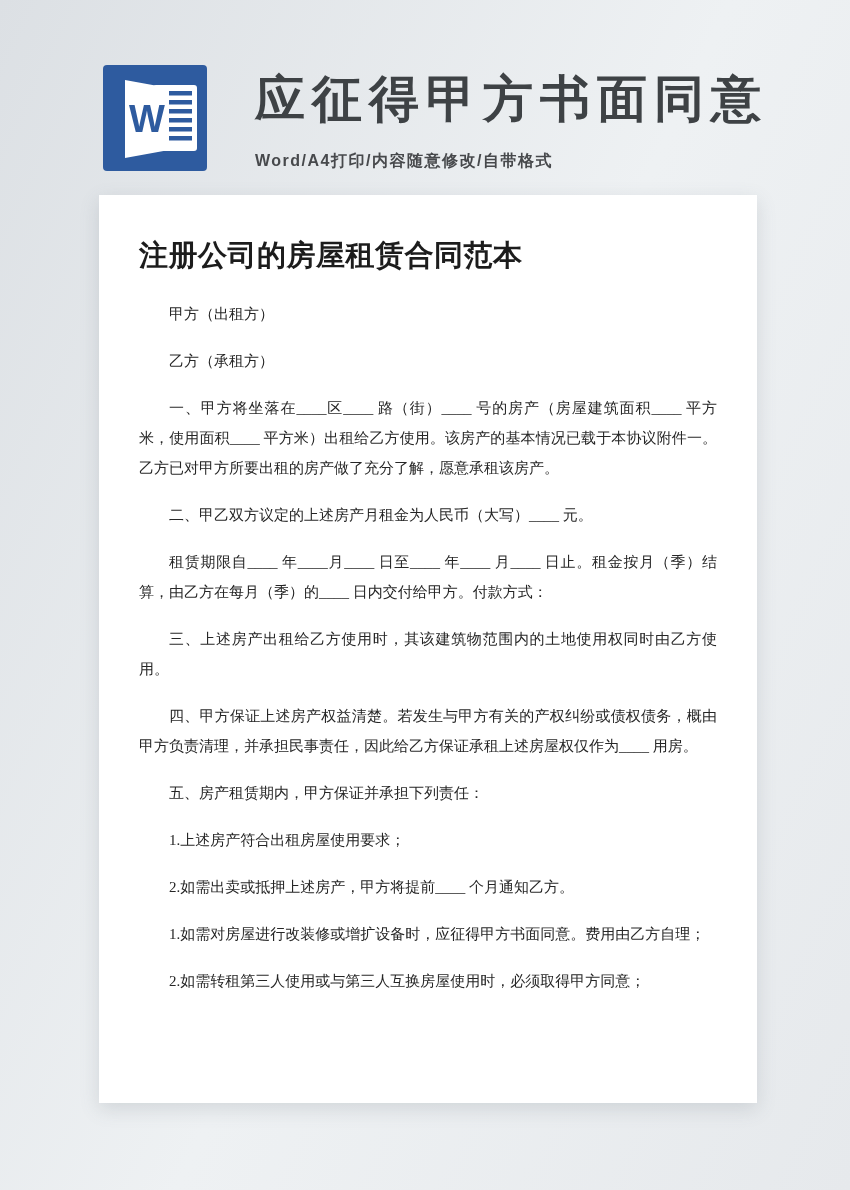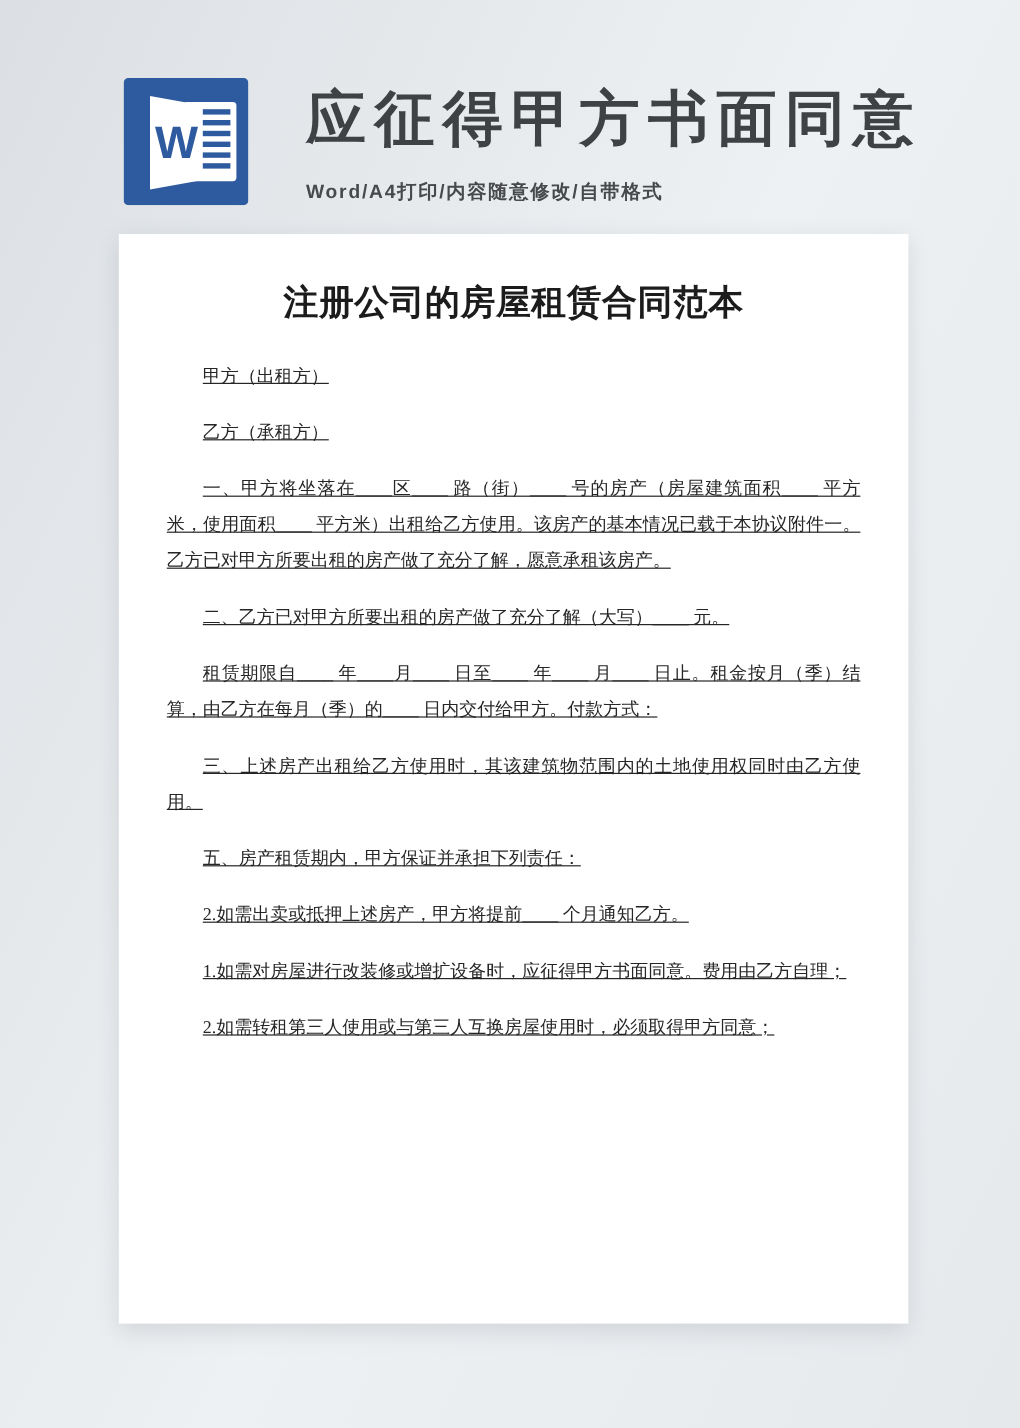--- a/index.html
+++ b/index.html
@@ -31,8 +31,8 @@
     overflow:hidden;
   }
   .doc-title{
-    margin:6px 0 24px 0;text-align:center;
-    font-family:Liberation Mono, monospace;
+    margin:6px 0 24px 0;text-align:left;
+    font-family:Liberation Sans, sans-serif;
     font-size:29px;line-height:40px;font-weight:700;color:#1c1c1c;
     letter-spacing:0.5px;white-space:nowrap;
   }

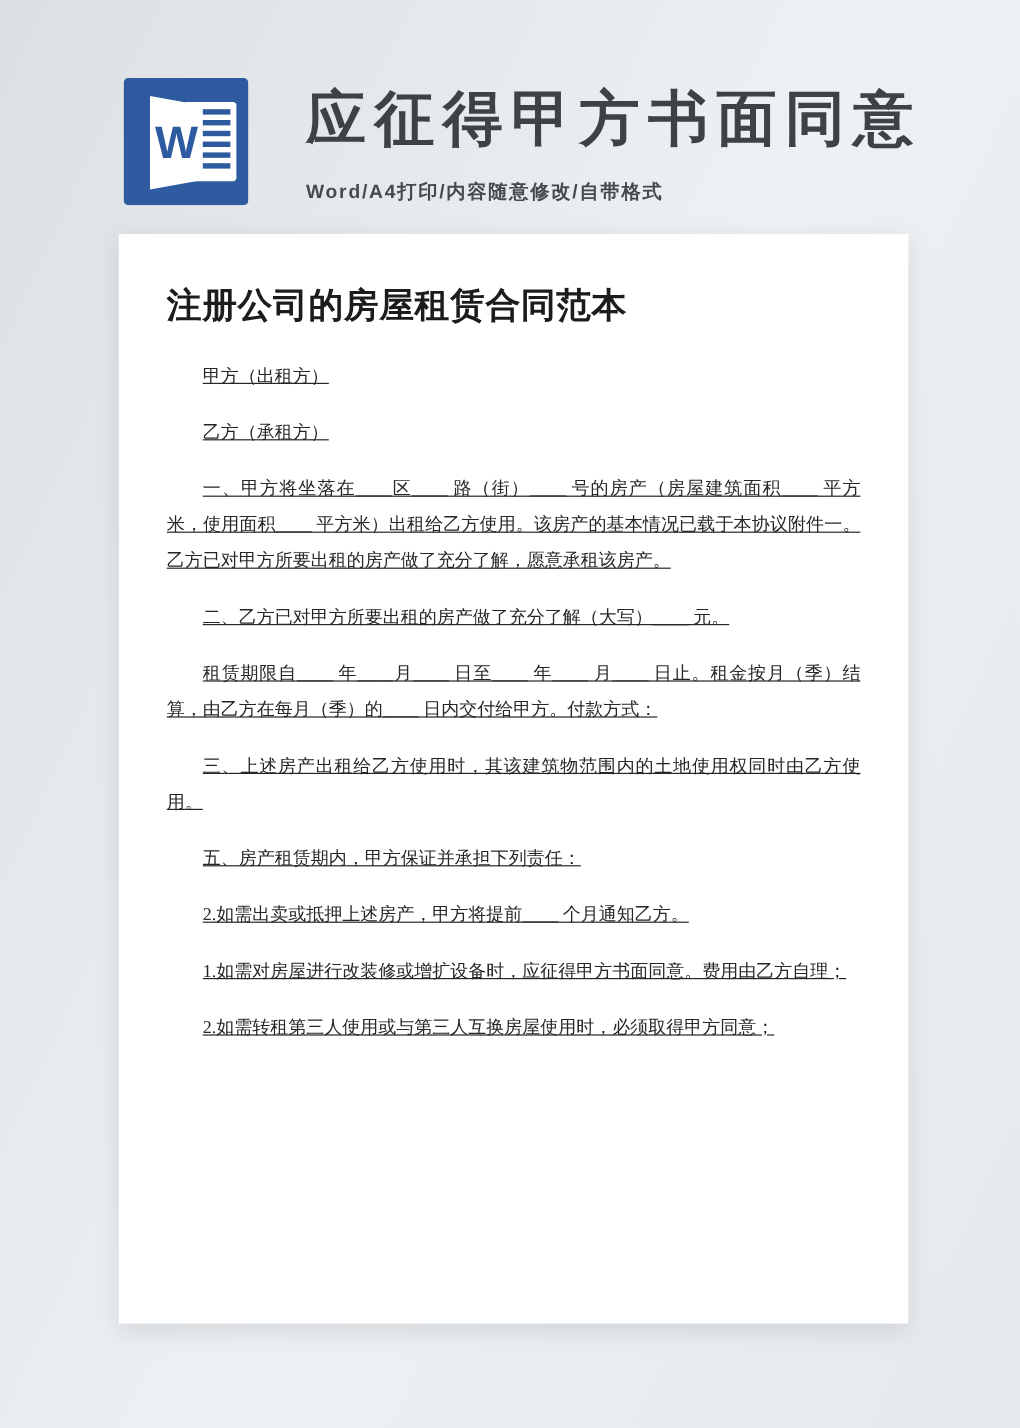--- a/index.html
+++ b/index.html
@@ -41,7 +41,7 @@
     margin:0 0 17px 0;
     font-family:"Liberation Serif","DejaVu Serif",serif;
     font-size:15px;line-height:30px;
-    text-indent:2em;text-align:justify;text-decoration:underline;
+    text-indent:2em;text-align:justify;
   }
 </style>
 </head>

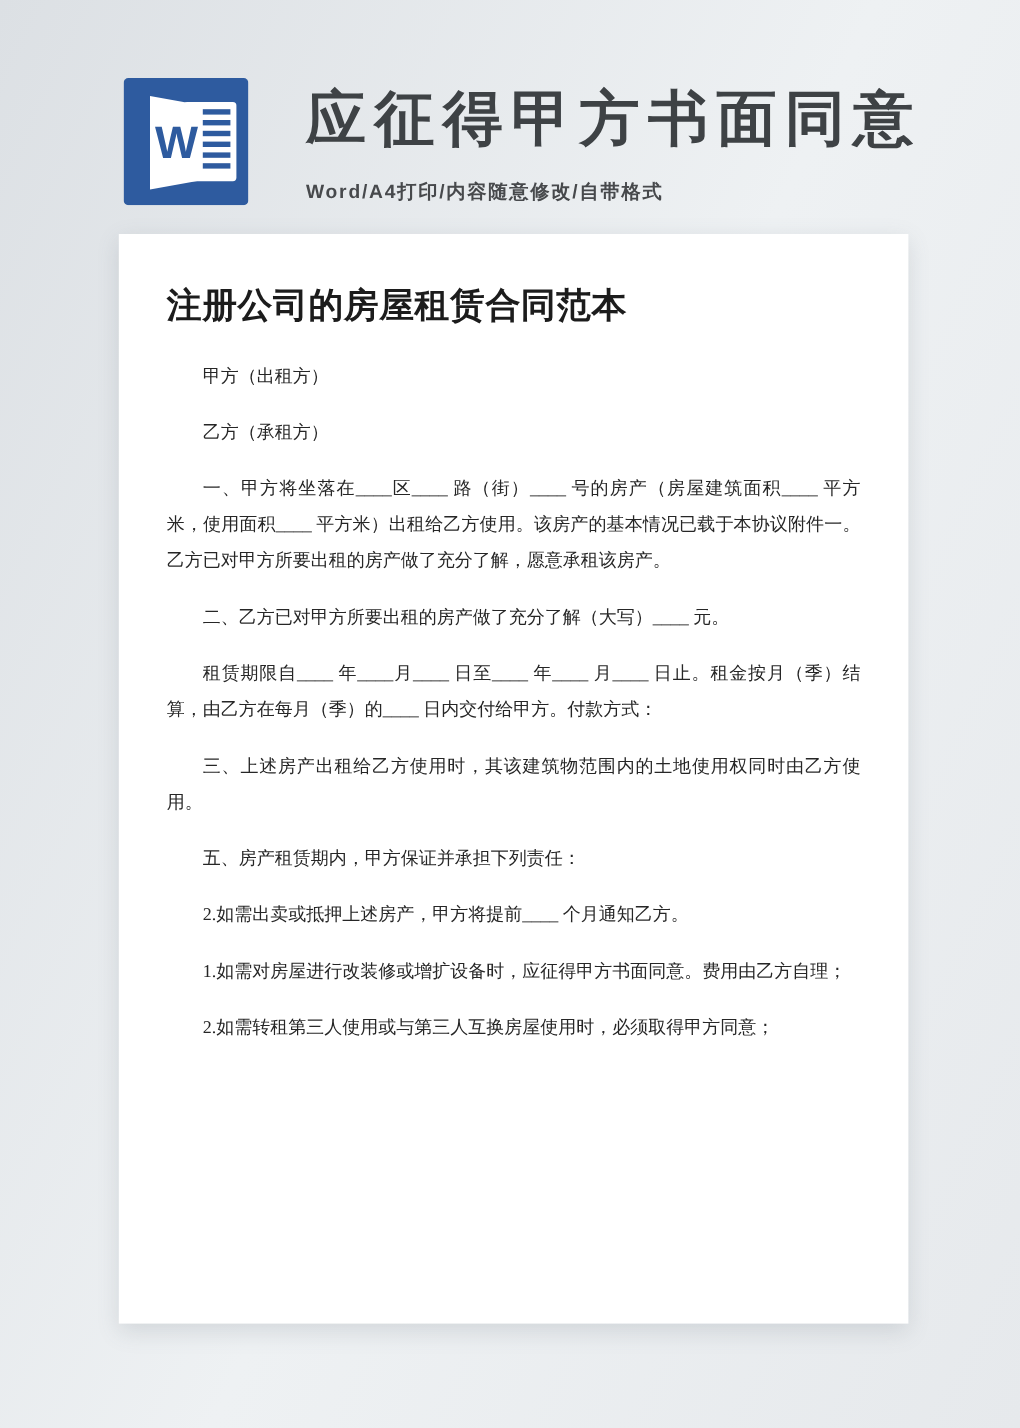--- a/index.html
+++ b/index.html
@@ -78,7 +78,7 @@
   <p class="para">甲方（出租方）</p>
       <p class="para">乙方（承租方）</p>
       <p class="para">一、甲方将坐落在____区____ 路（街）____ 号的房产（房屋建筑面积____ 平方米，使用面积____ 平方米）出租给乙方使用。该房产的基本情况已载于本协议附件一。乙方已对甲方所要出租的房产做了充分了解，愿意承租该房产。</p>
-      <p class="para">二、乙方已对甲方所要出租的房产做了充分了解（大写）____ 元。</p>
+      <p class="para">二、甲乙双方议定的上述房产月租金为人民币（大写）____ 元。</p>
       <p class="para">租赁期限自____ 年____月____ 日至____ 年____ 月____ 日止。租金按月（季）结算，由乙方在每月（季）的____ 日内交付给甲方。付款方式：</p>
       <p class="para">三、上述房产出租给乙方使用时，其该建筑物范围内的土地使用权同时由乙方使用。</p>
       <p class="para">五、房产租赁期内，甲方保证并承担下列责任：</p>

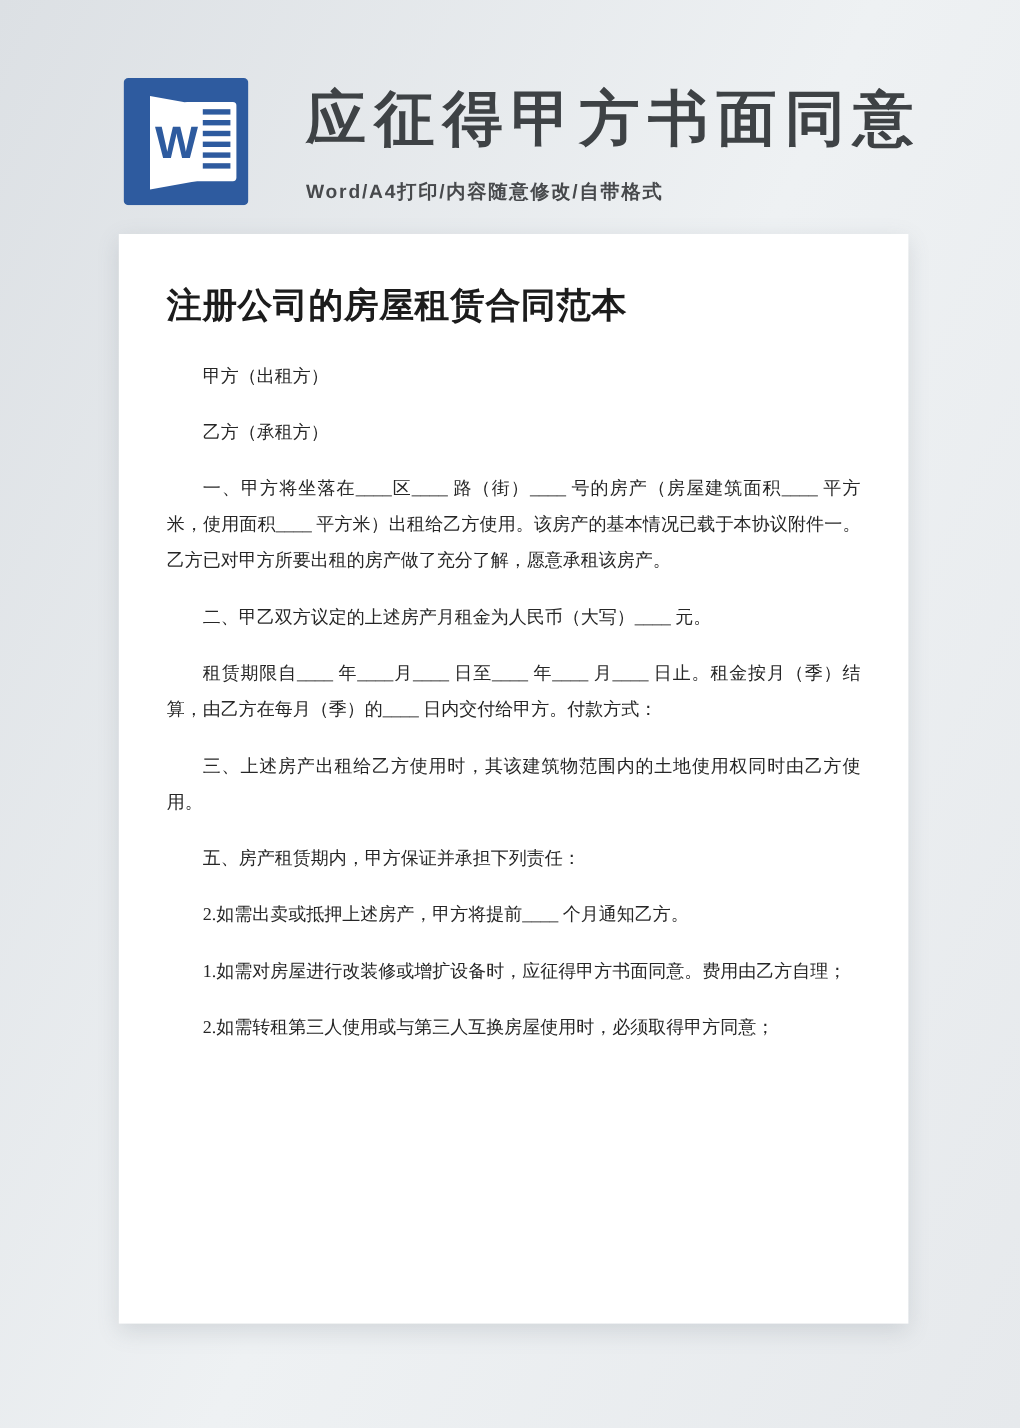--- a/index.html
+++ b/index.html
@@ -81,6 +81,7 @@
       <p class="para">二、甲乙双方议定的上述房产月租金为人民币（大写）____ 元。</p>
       <p class="para">租赁期限自____ 年____月____ 日至____ 年____ 月____ 日止。租金按月（季）结算，由乙方在每月（季）的____ 日内交付给甲方。付款方式：</p>
       <p class="para">三、上述房产出租给乙方使用时，其该建筑物范围内的土地使用权同时由乙方使用。</p>
+      <p class="para">四、甲方保证上述房产权益清楚。若发生与甲方有关的产权纠纷或债权债务，概由甲方负责清理，并承担民事责任，因此给乙方保证承租上述房屋权仅作为____ 用房。</p>
       <p class="para">五、房产租赁期内，甲方保证并承担下列责任：</p>
       <p class="para">2.如需出卖或抵押上述房产，甲方将提前____ 个月通知乙方。</p>
       <p class="para">1.如需对房屋进行改装修或增扩设备时，应征得甲方书面同意。费用由乙方自理；</p>

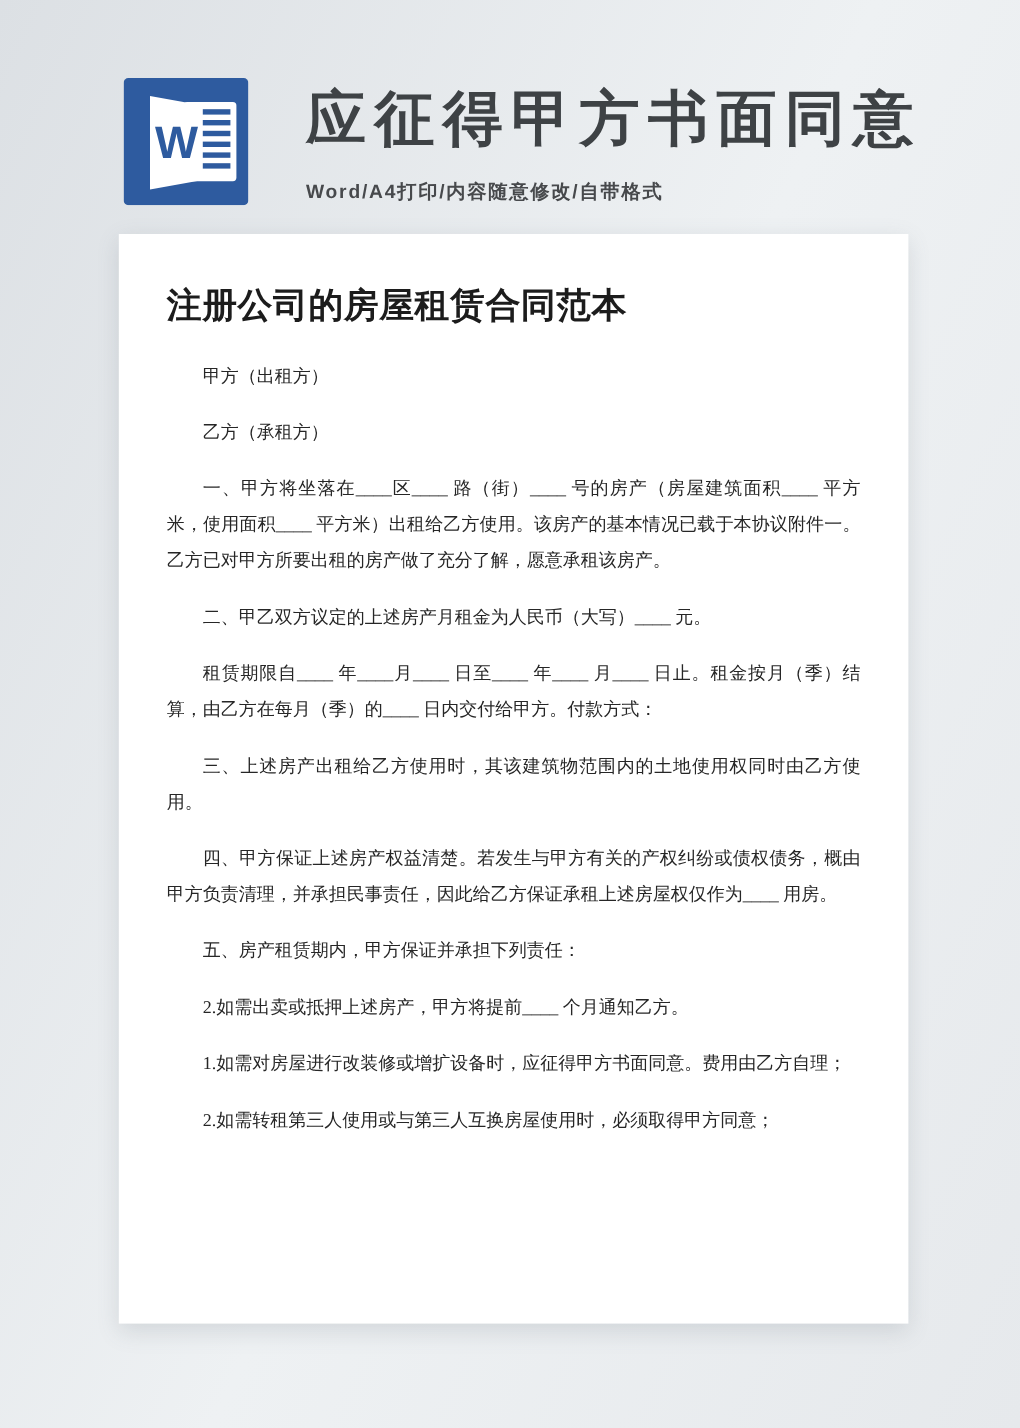--- a/index.html
+++ b/index.html
@@ -83,6 +83,7 @@
       <p class="para">三、上述房产出租给乙方使用时，其该建筑物范围内的土地使用权同时由乙方使用。</p>
       <p class="para">四、甲方保证上述房产权益清楚。若发生与甲方有关的产权纠纷或债权债务，概由甲方负责清理，并承担民事责任，因此给乙方保证承租上述房屋权仅作为____ 用房。</p>
       <p class="para">五、房产租赁期内，甲方保证并承担下列责任：</p>
+      <p class="para">1.上述房产符合出租房屋使用要求；</p>
       <p class="para">2.如需出卖或抵押上述房产，甲方将提前____ 个月通知乙方。</p>
       <p class="para">1.如需对房屋进行改装修或增扩设备时，应征得甲方书面同意。费用由乙方自理；</p>
       <p class="para">2.如需转租第三人使用或与第三人互换房屋使用时，必须取得甲方同意；</p>

